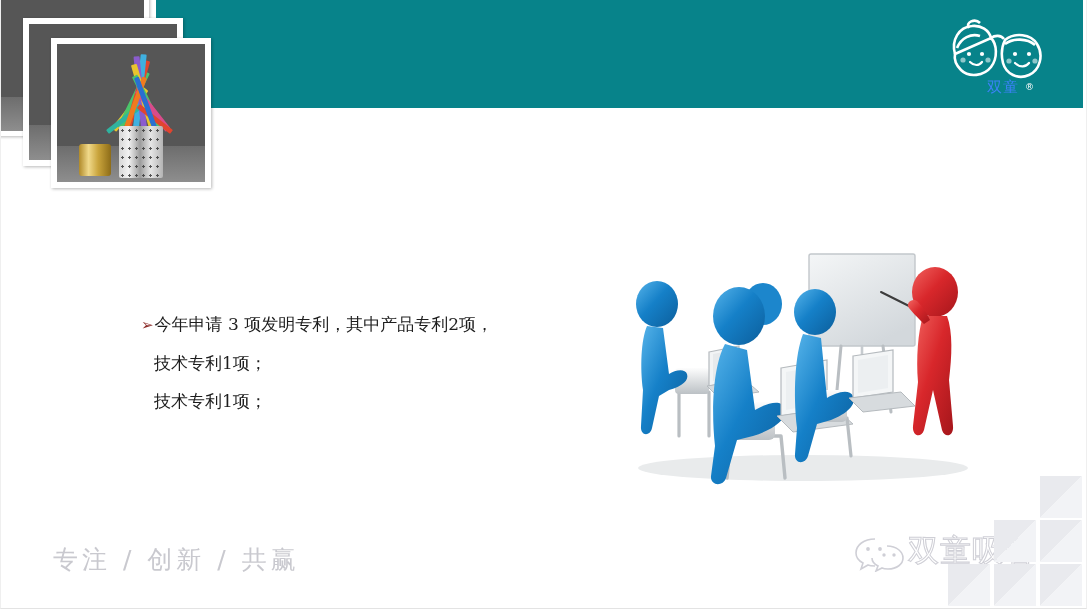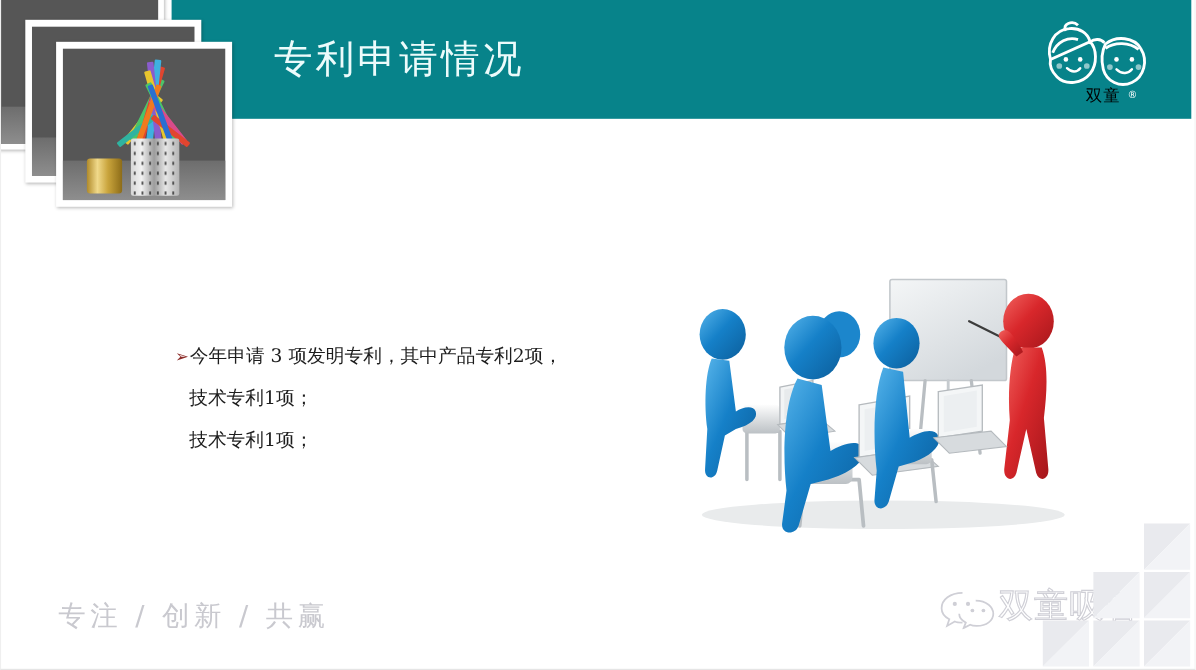--- a/index.html
+++ b/index.html
@@ -173,7 +173,6 @@
 
   <div class="header-bar"></div>
 
-  <div class="slide-title">专利申请情况</div>
 
   <div class="logo">
     <svg width="116" height="80" viewBox="0 0 116 80">

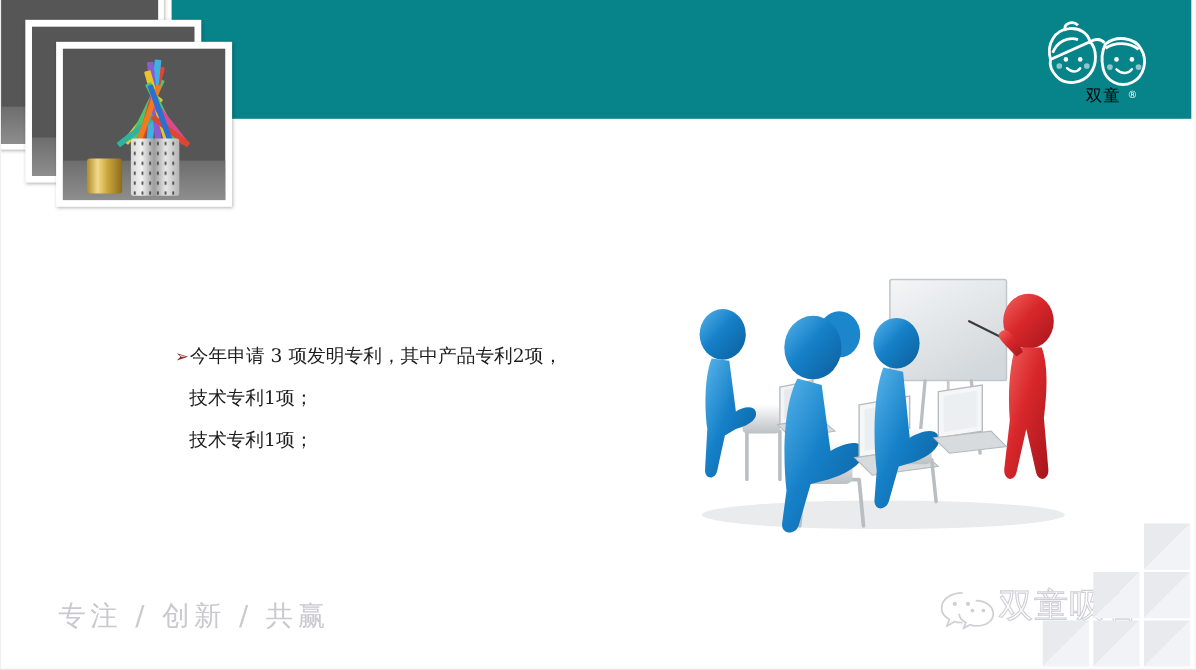--- a/index.html
+++ b/index.html
@@ -50,7 +50,7 @@
     text-align:center;
     font-family:"DejaVu Sans", sans-serif;
     font-size:15px;
-    color:#000000;
+    color:#3b82f6;
     letter-spacing:1px;
   }
   .logo-reg{

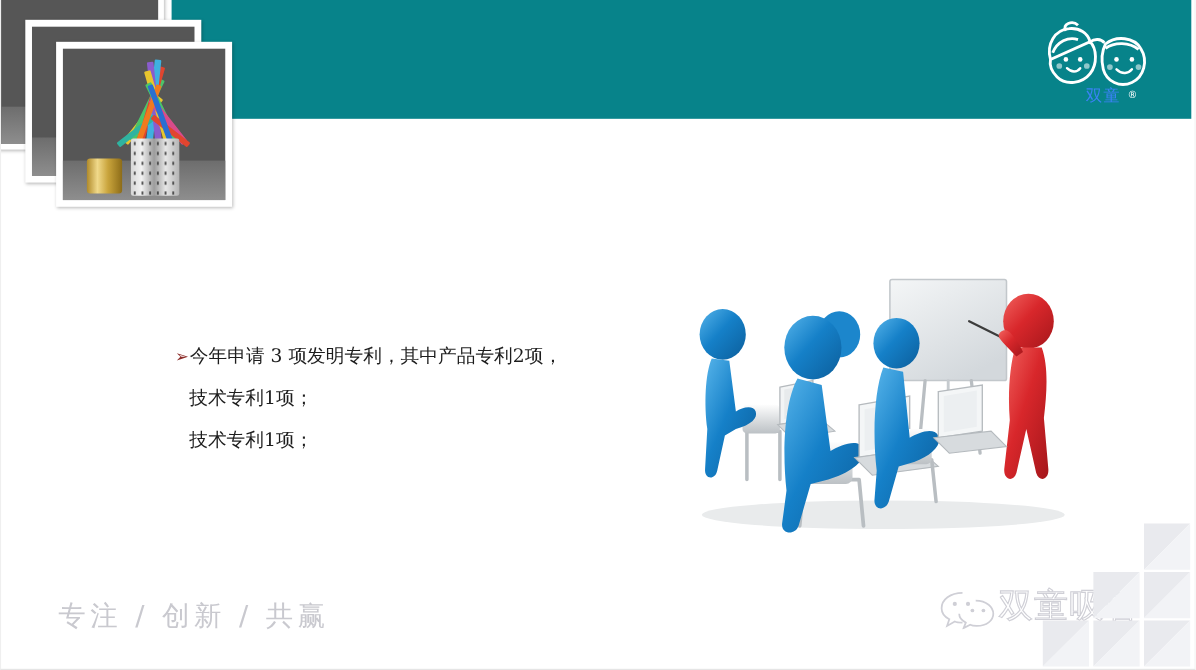--- a/index.html
+++ b/index.html
@@ -104,7 +104,6 @@
     position:absolute;
     left:140px; top:305px;
     width:430px;
-    margin-left:18px;
   }
   .bline{
     font-family:"DejaVu Serif", serif;

